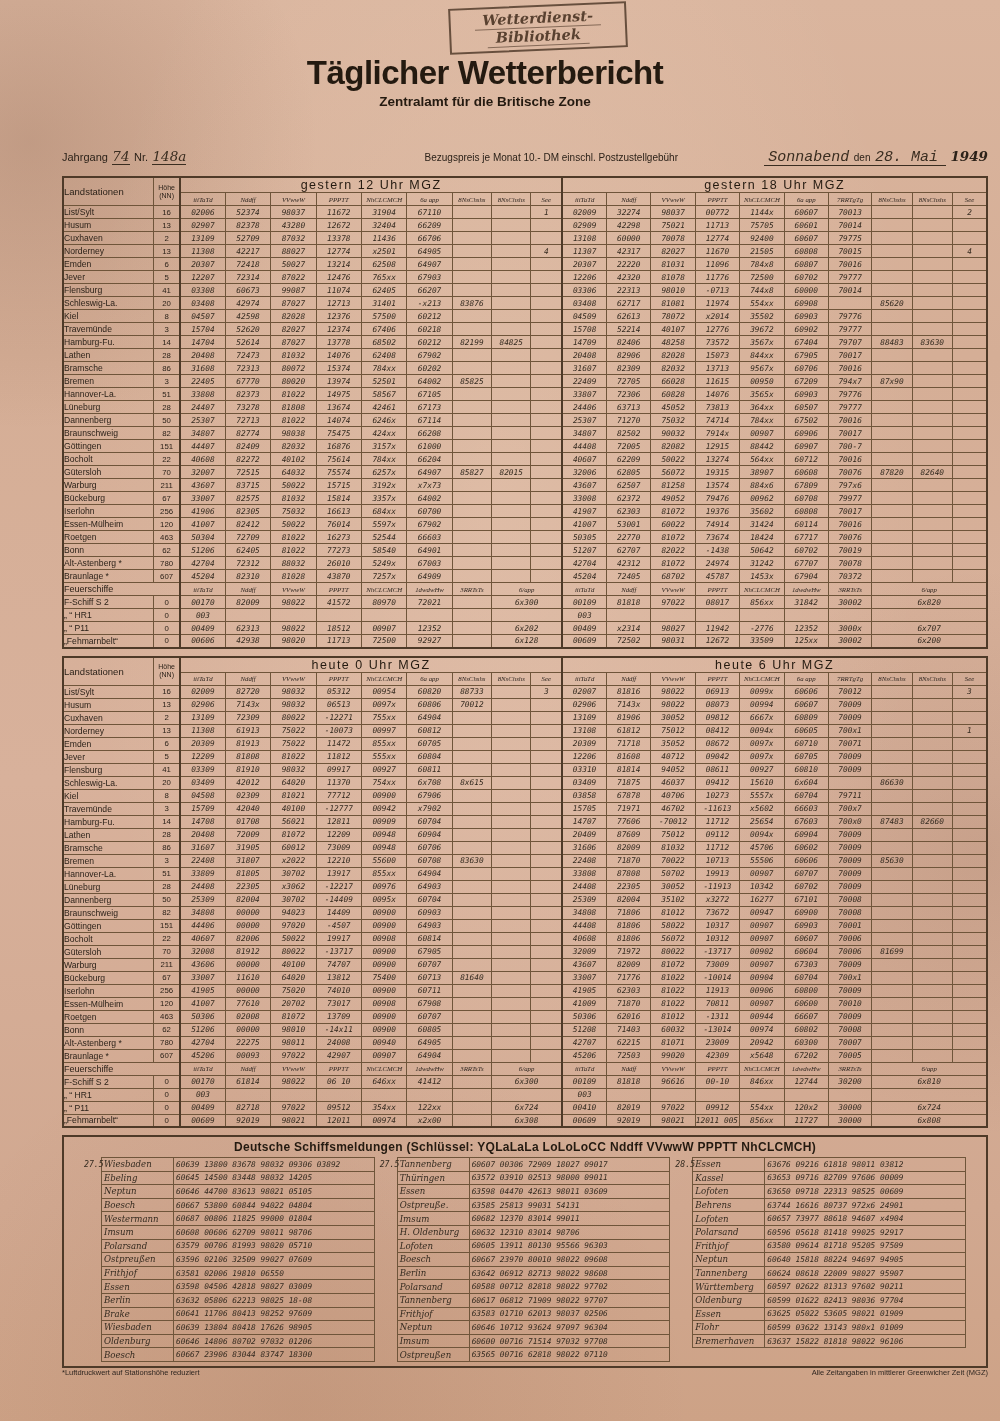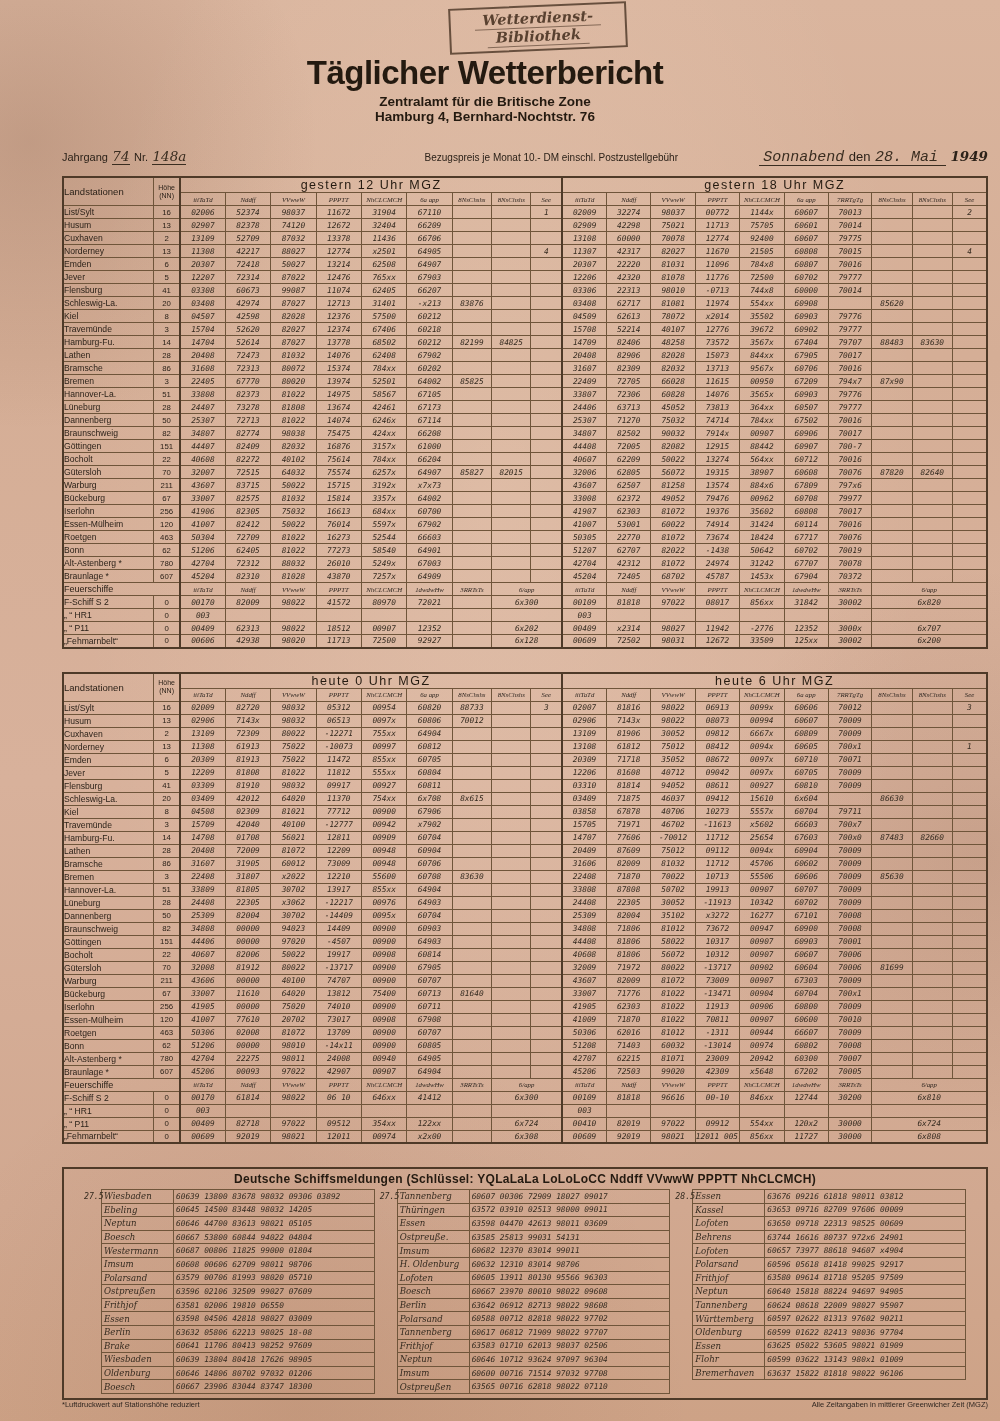--- a/index.html
+++ b/index.html
@@ -79,7 +79,6 @@
   <div class="masthead">
     <div class="title">Täglicher Wetterbericht</div>
     <div class="sub2">Zentralamt für die Britische Zone</div>
-    <div class="sub3">Hamburg 4, Bernhard-Nochtstr. 76</div>
   </div>
 
   <div class="meta-row">

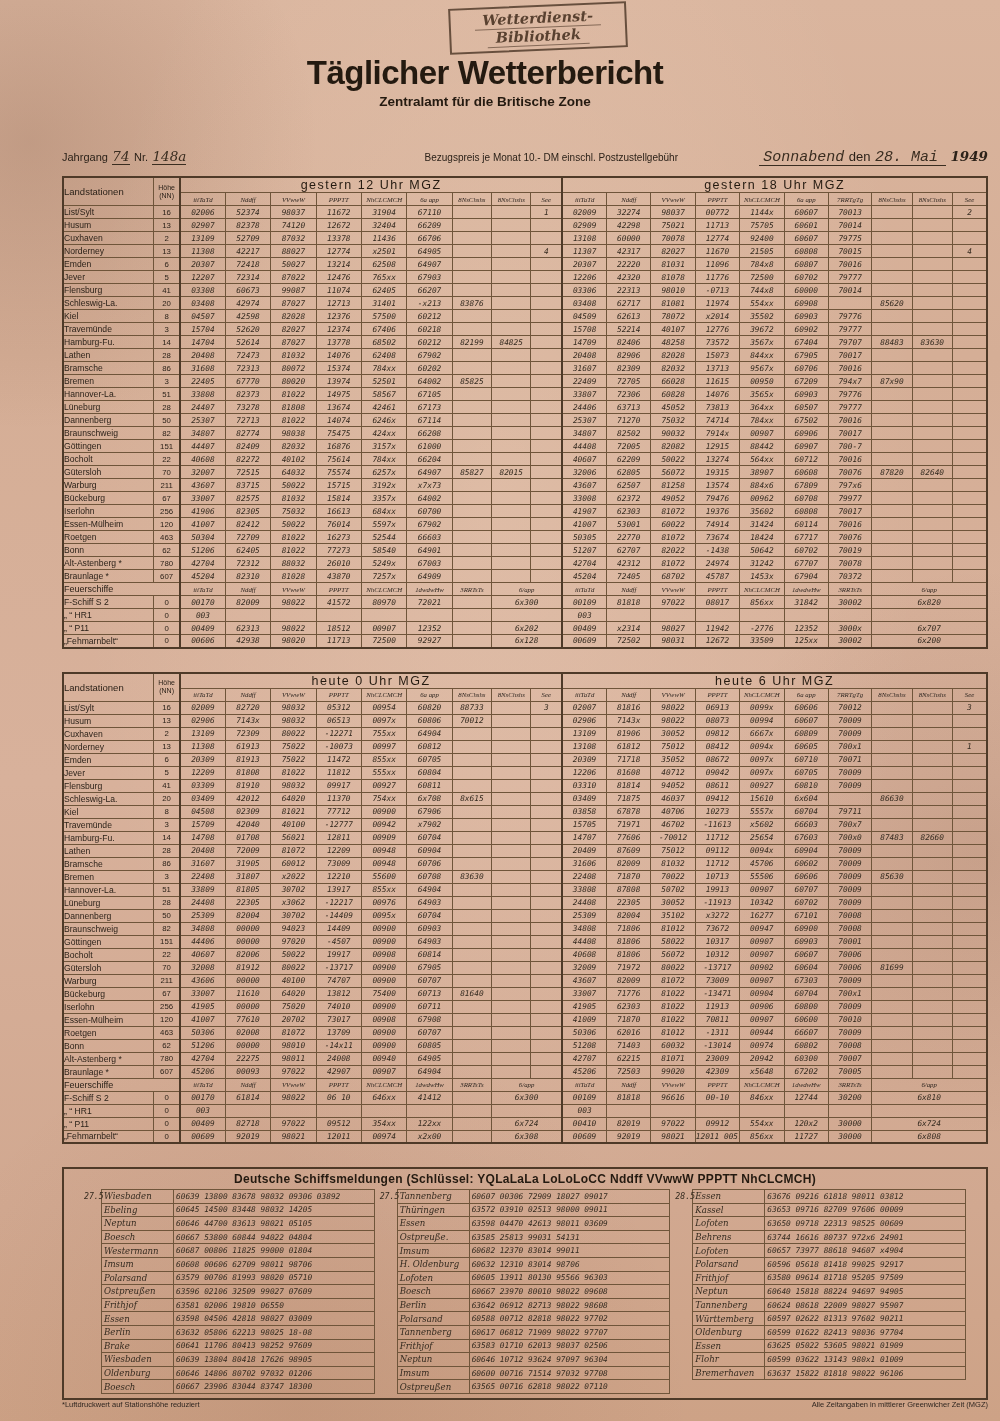--- a/index.html
+++ b/index.html
@@ -36,7 +36,7 @@
   .meta-right{width:310px;text-align:right;white-space:nowrap}
   .uline{border-bottom:1px solid #3a2d20;padding:0 4px 1px 4px}
   .script{font-family:Liberation Mono, monospace;font-style:italic;font-size:15px;color:#3a2d20}
-  .den{font-size:13px}
+  .den{font-size:10px}
   .year{font-family:"DejaVu Serif",serif;font-style:italic;font-weight:bold;font-size:13.5px;margin-left:4px}
   
   .sheet{position:absolute;top:176px;left:62px;width:926px}

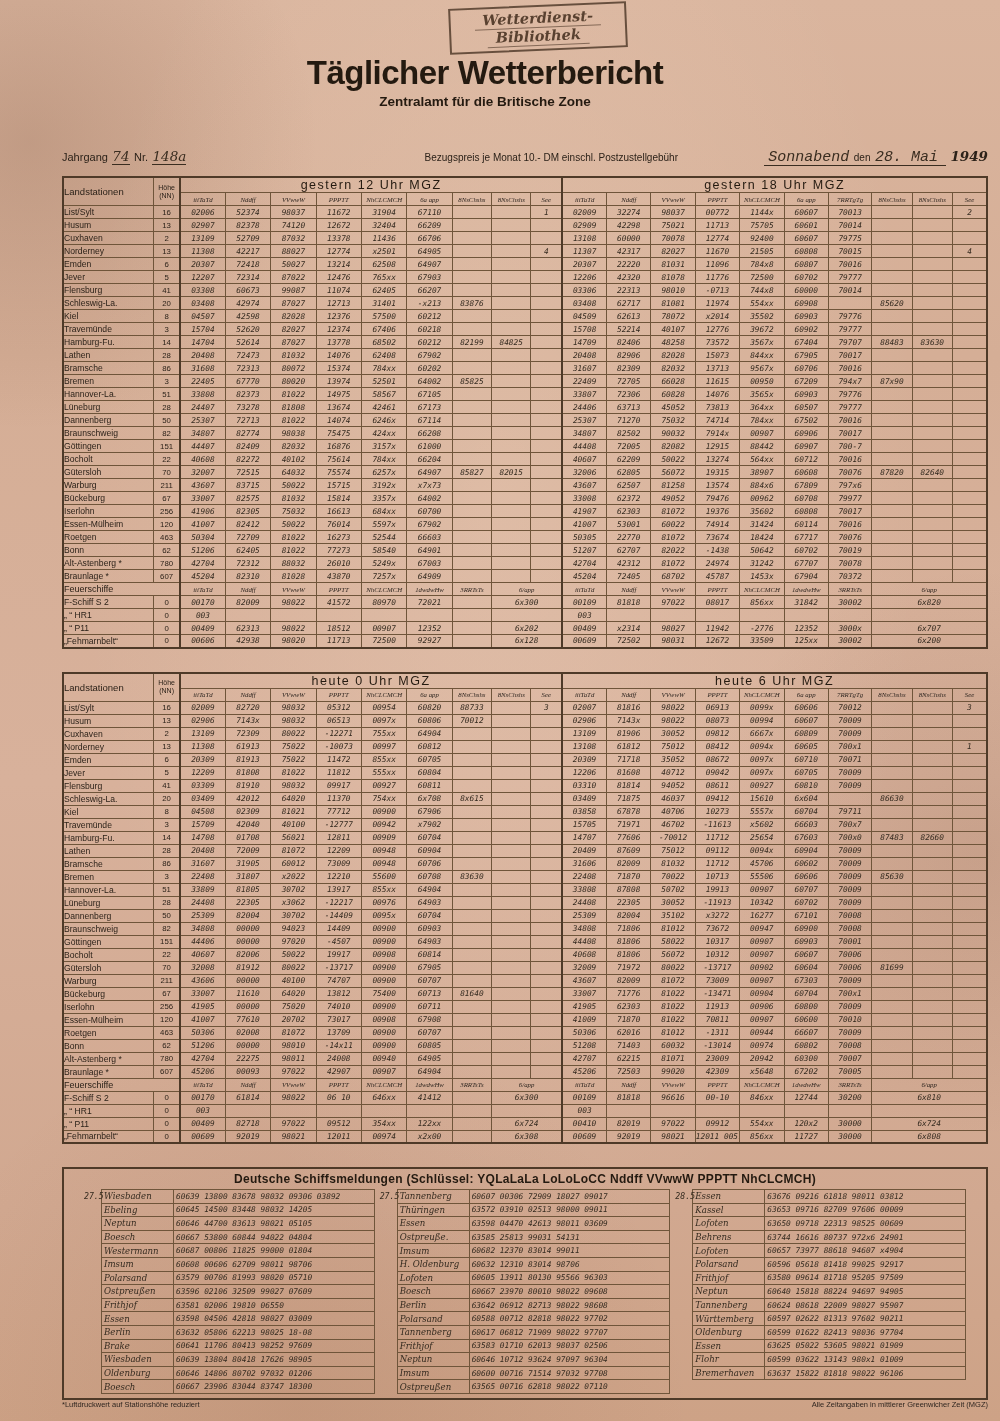--- a/index.html
+++ b/index.html
@@ -40,7 +40,7 @@
   .year{font-family:"DejaVu Serif",serif;font-style:italic;font-weight:bold;font-size:13.5px;margin-left:4px}
   
   .sheet{position:absolute;top:176px;left:62px;width:926px}
-  table.wx{border-collapse:collapse;table-layout:fixed;width:926px;border:2px solid #4e3a28;margin-bottom:23px}
+  table.wx{border-collapse:collapse;table-layout:fixed;width:926px;border:2px solid #4e3a28;margin-bottom:7px}
   .wx th,.wx td{border:1px solid #6f553a;height:13px;padding:0;overflow:hidden;
     white-space:nowrap;vertical-align:middle;font-weight:normal}
   .half-title{font-size:12.5px;font-weight:bold;letter-spacing:1.5px;height:17px;text-align:center;color:#241a10}

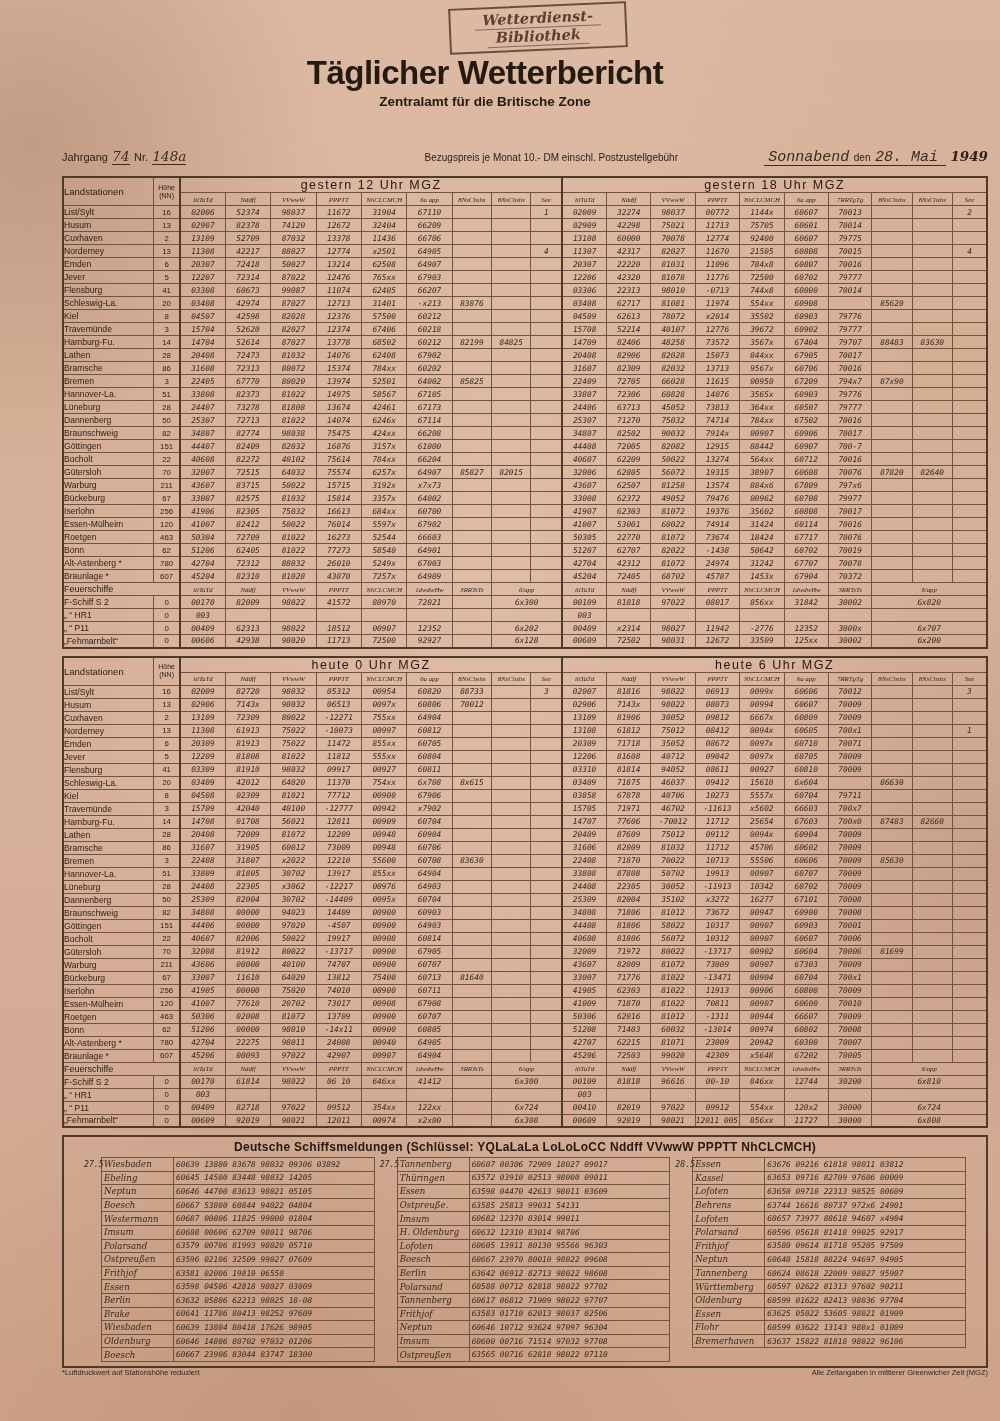--- a/index.html
+++ b/index.html
@@ -183,7 +183,7 @@
             <td class="hh">13</td>
             <td class="hw lsep">02907</td>
             <td class="hw">82378</td>
-            <td class="hw">74120</td>
+            <td class="hw">43280</td>
             <td class="hw">12672</td>
             <td class="hw">32404</td>
             <td class="hw">66209</td>

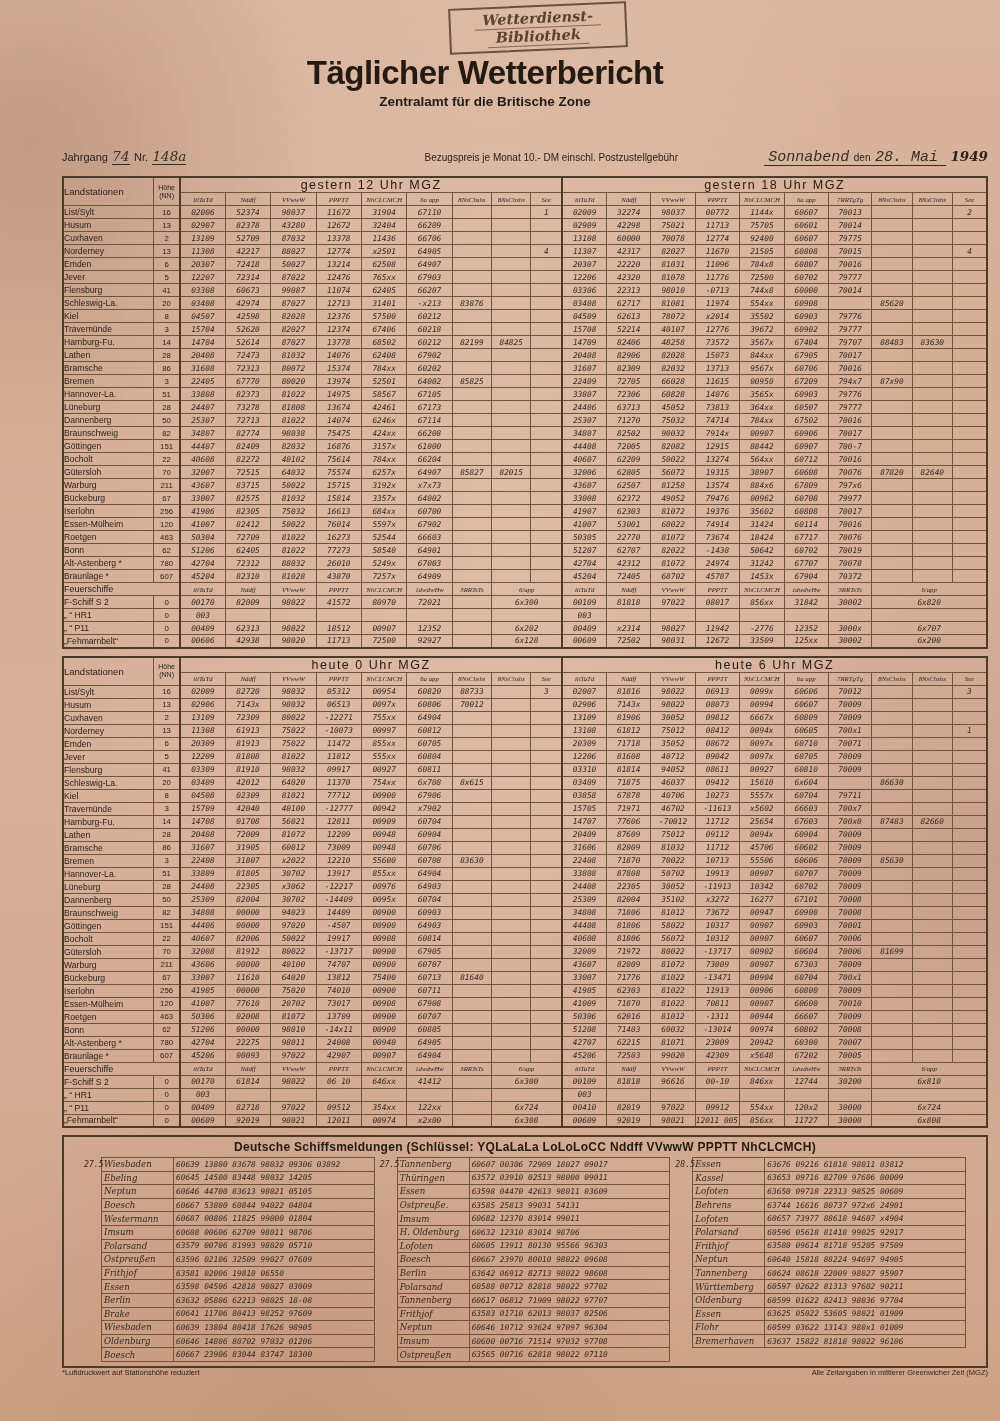--- a/index.html
+++ b/index.html
@@ -1499,7 +1499,7 @@
             <td class="hw rsep">33007</td>
             <td class="hw">71776</td>
             <td class="hw">81022</td>
-            <td class="hw">-13471</td>
+            <td class="hw">-10014</td>
             <td class="hw">00904</td>
             <td class="hw">60704</td>
             <td class="hw">700x1</td>

